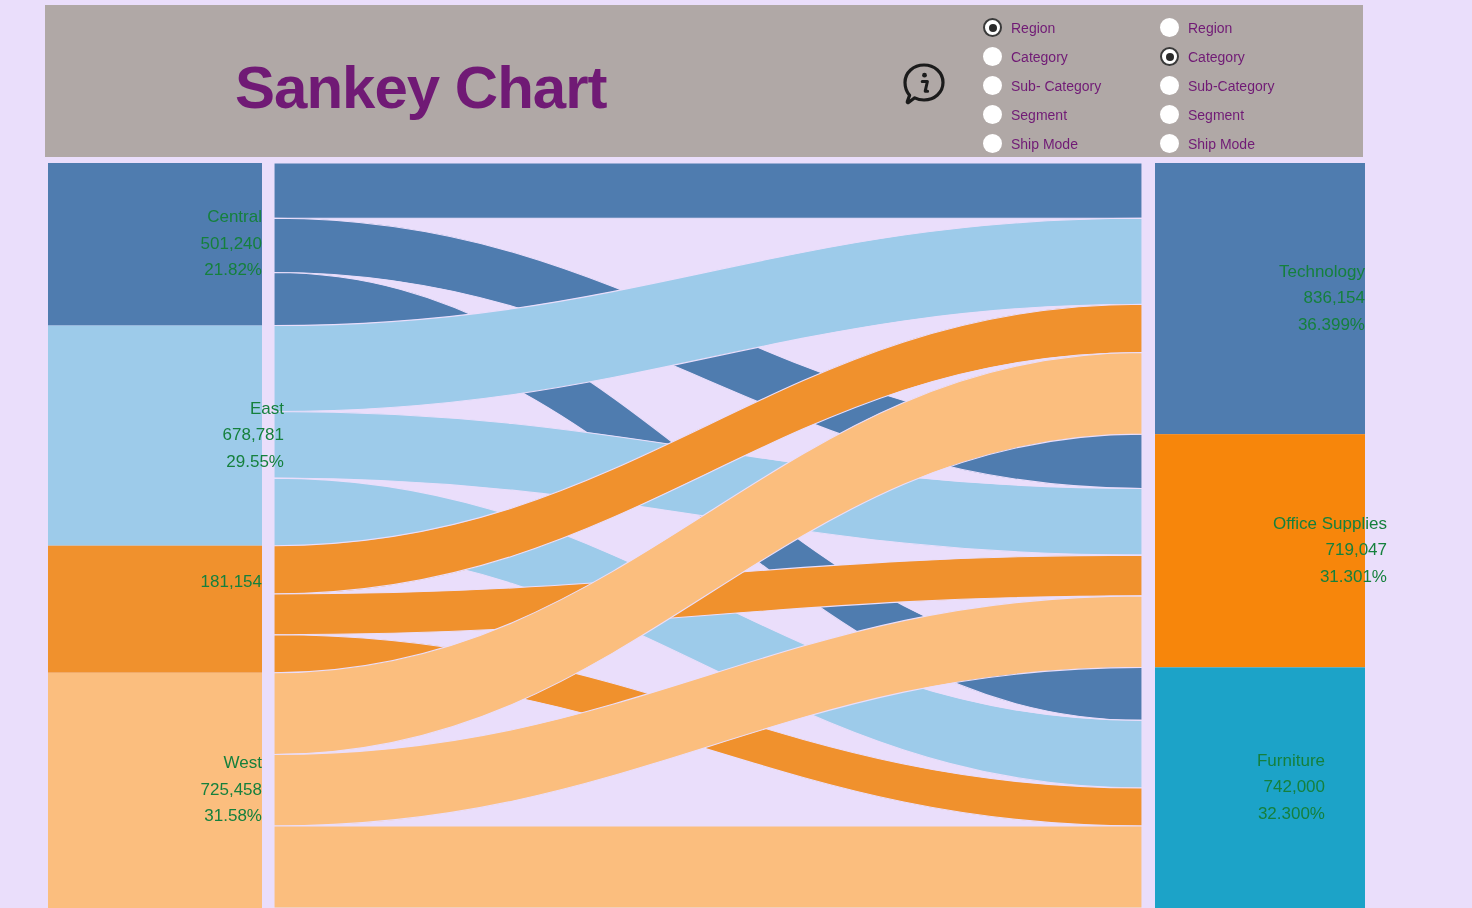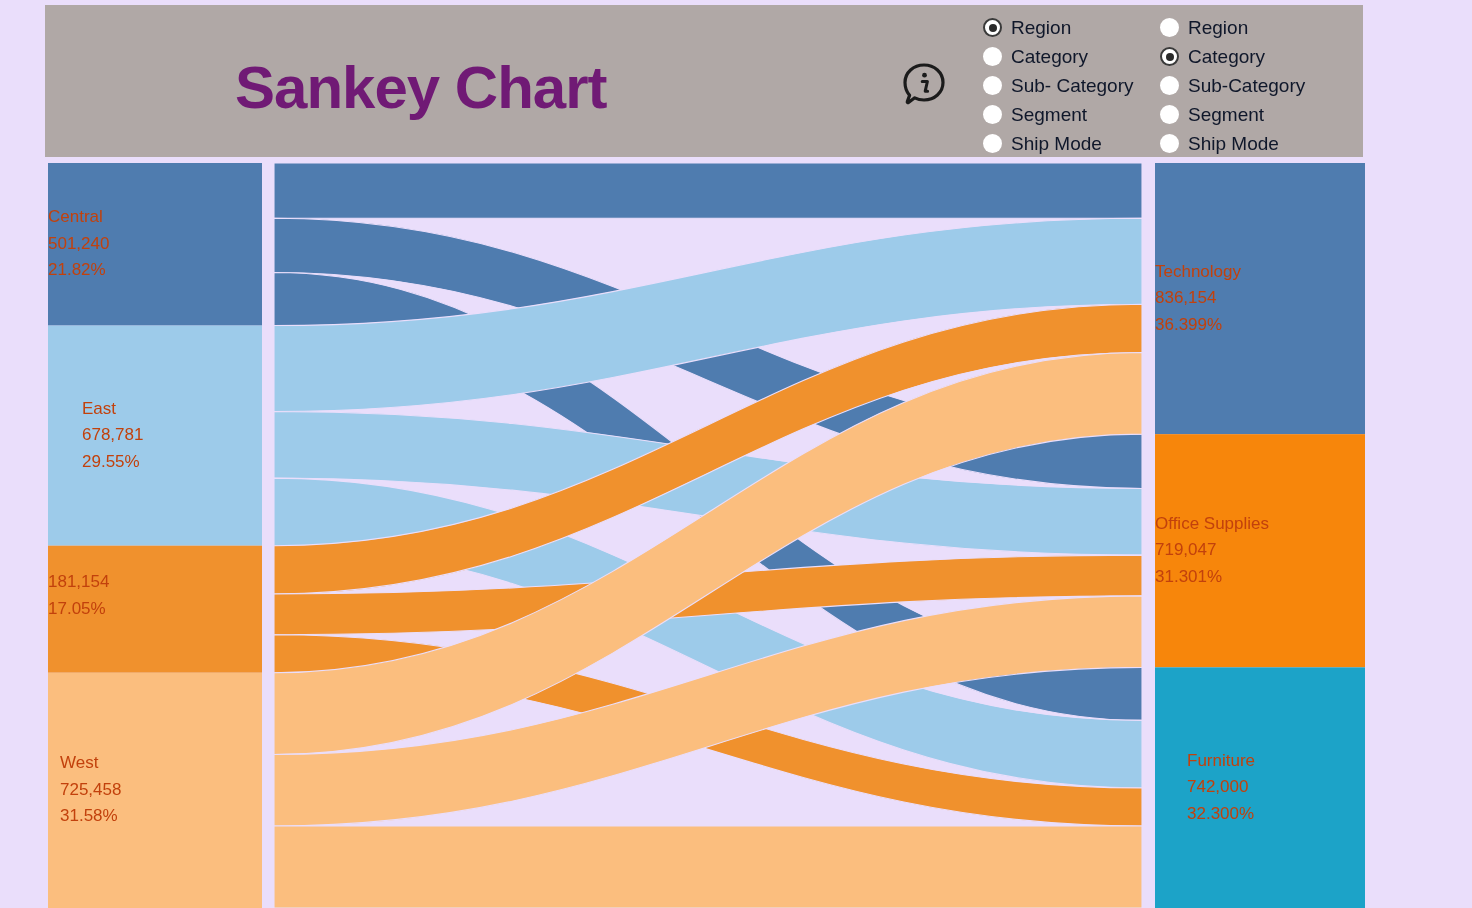--- a/index.html
+++ b/index.html
@@ -85,8 +85,8 @@
     background: #2A2A2A;
   }
   .radio-label {
-    font-size: 19px;
-    color: #0f172a;
+    font-size: 14px;
+    color: #701a75;
     white-space: nowrap;
     font-family: "Liberation Sans", sans-serif;
   }

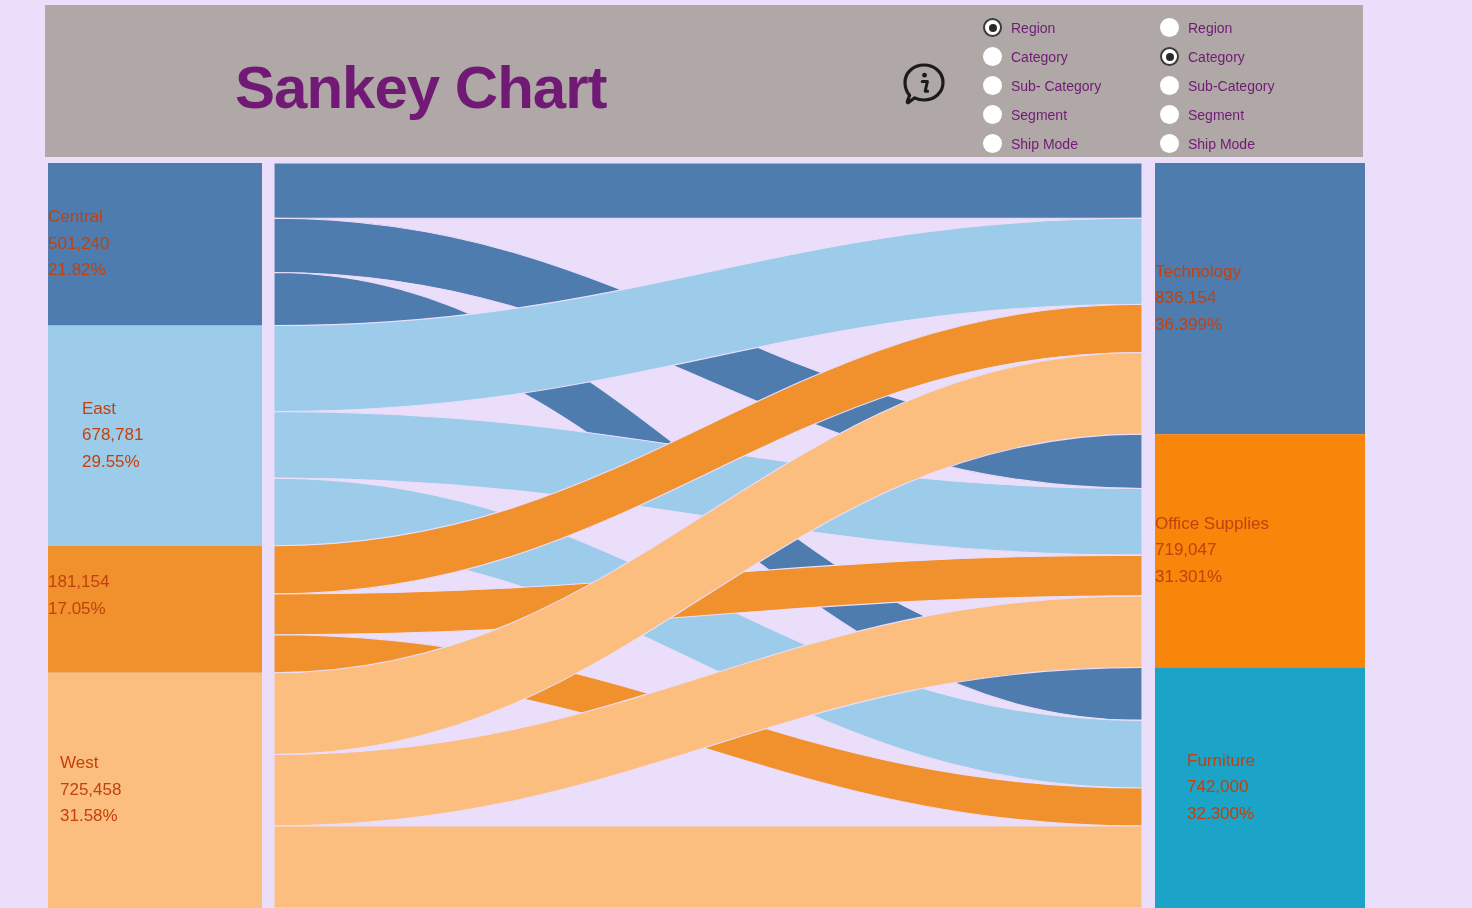--- a/index.html
+++ b/index.html
@@ -101,9 +101,9 @@
   }
   .node-label {
     position: absolute;
-    text-align: left;
+    text-align: right;
     font-size: 17px;
-    color: #c2410c;
+    color: #15803d;
     line-height: 26.5px;
     pointer-events: none;
     font-family: "Liberation Sans", sans-serif;

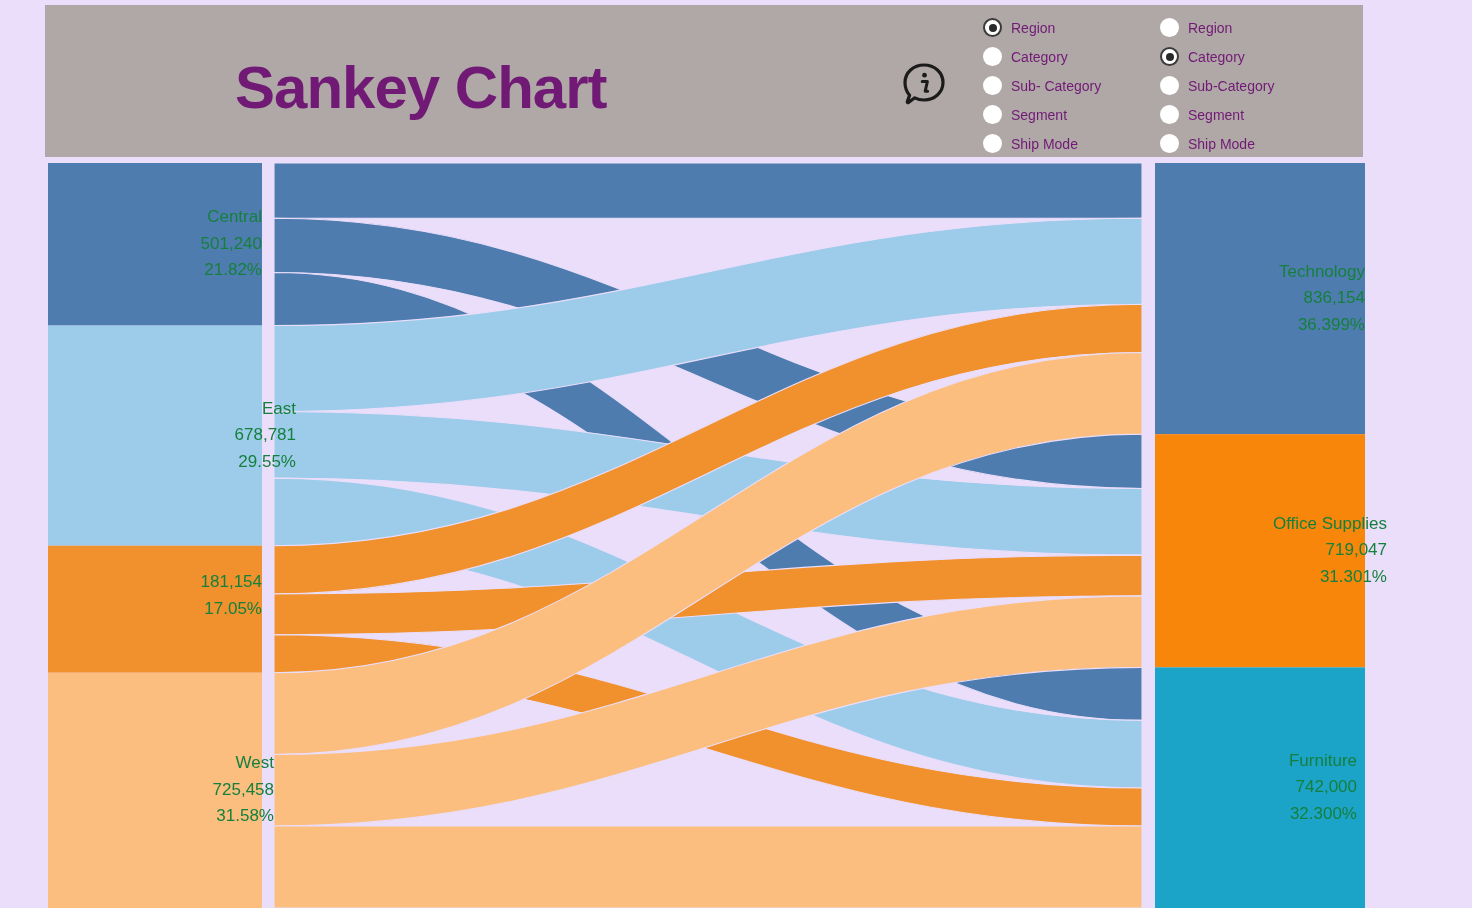--- a/index.html
+++ b/index.html
@@ -207,7 +207,7 @@
         <span class="vl">501,240</span>
         <span class="pc">21.82%</span>
       </div>
-      <div class="node-label" style="left: 52px; width: 214px; top: 395.623px; padding-left: 30px;">
+      <div class="node-label" style="left: 40px; width: 214px; top: 395.623px; padding-left: 30px;">
         <span class="nm">East</span>
         <span class="vl">678,781</span>
         <span class="pc">29.55%</span>

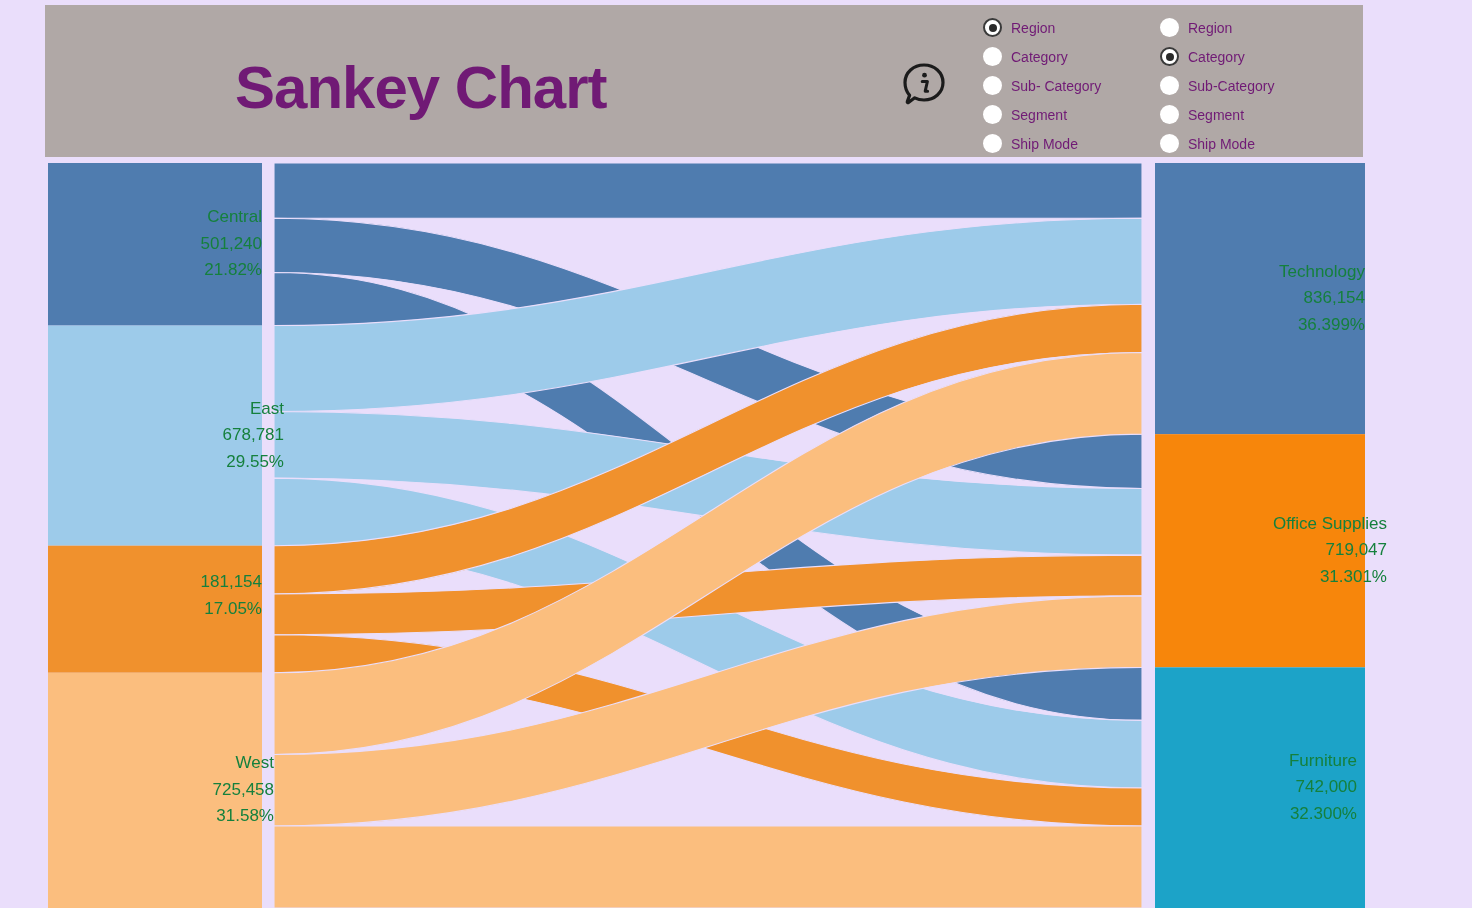--- a/index.html
+++ b/index.html
@@ -214,7 +214,6 @@
       </div>
       <div class="node-label" style="left: 48px; width: 214px; top: 569.209px;">
         <span class="vl">181,154</span>
-        <span class="pc">17.05%</span>
       </div>
       <div class="node-label" style="left: 48px; width: 214px; top: 750.364px; padding-left: 12px;">
         <span class="nm">West</span>

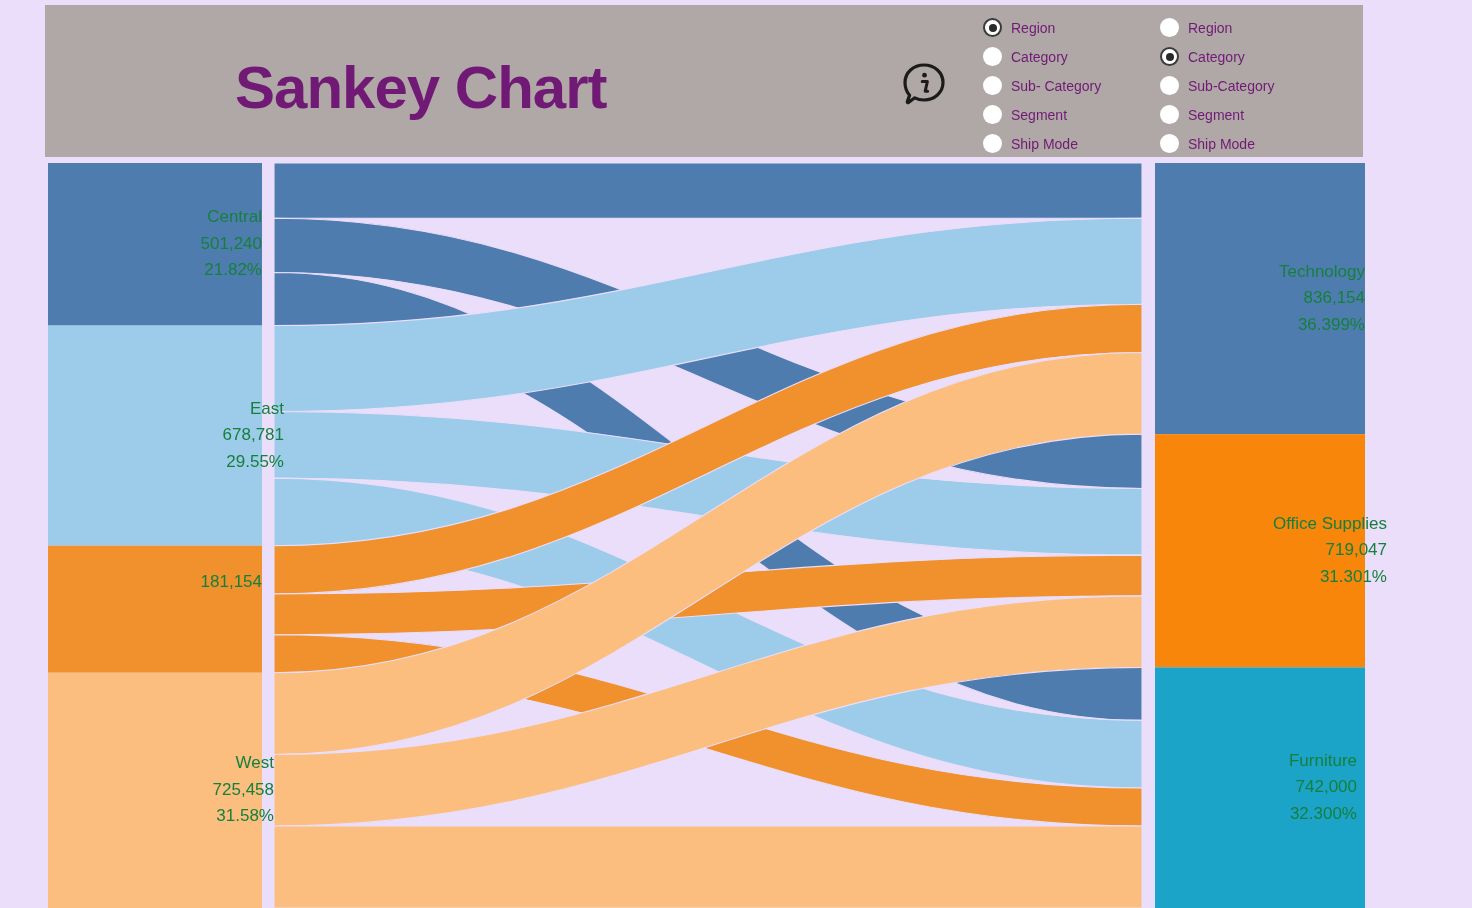--- a/index.html
+++ b/index.html
@@ -215,7 +215,7 @@
       <div class="node-label" style="left: 48px; width: 214px; top: 569.209px;">
         <span class="vl">181,154</span>
       </div>
-      <div class="node-label" style="left: 48px; width: 214px; top: 750.364px; padding-left: 12px;">
+      <div class="node-label" style="left: 48px; width: 214px; top: 750.364px;">
         <span class="nm">West</span>
         <span class="vl">725,458</span>
         <span class="pc">31.58%</span>

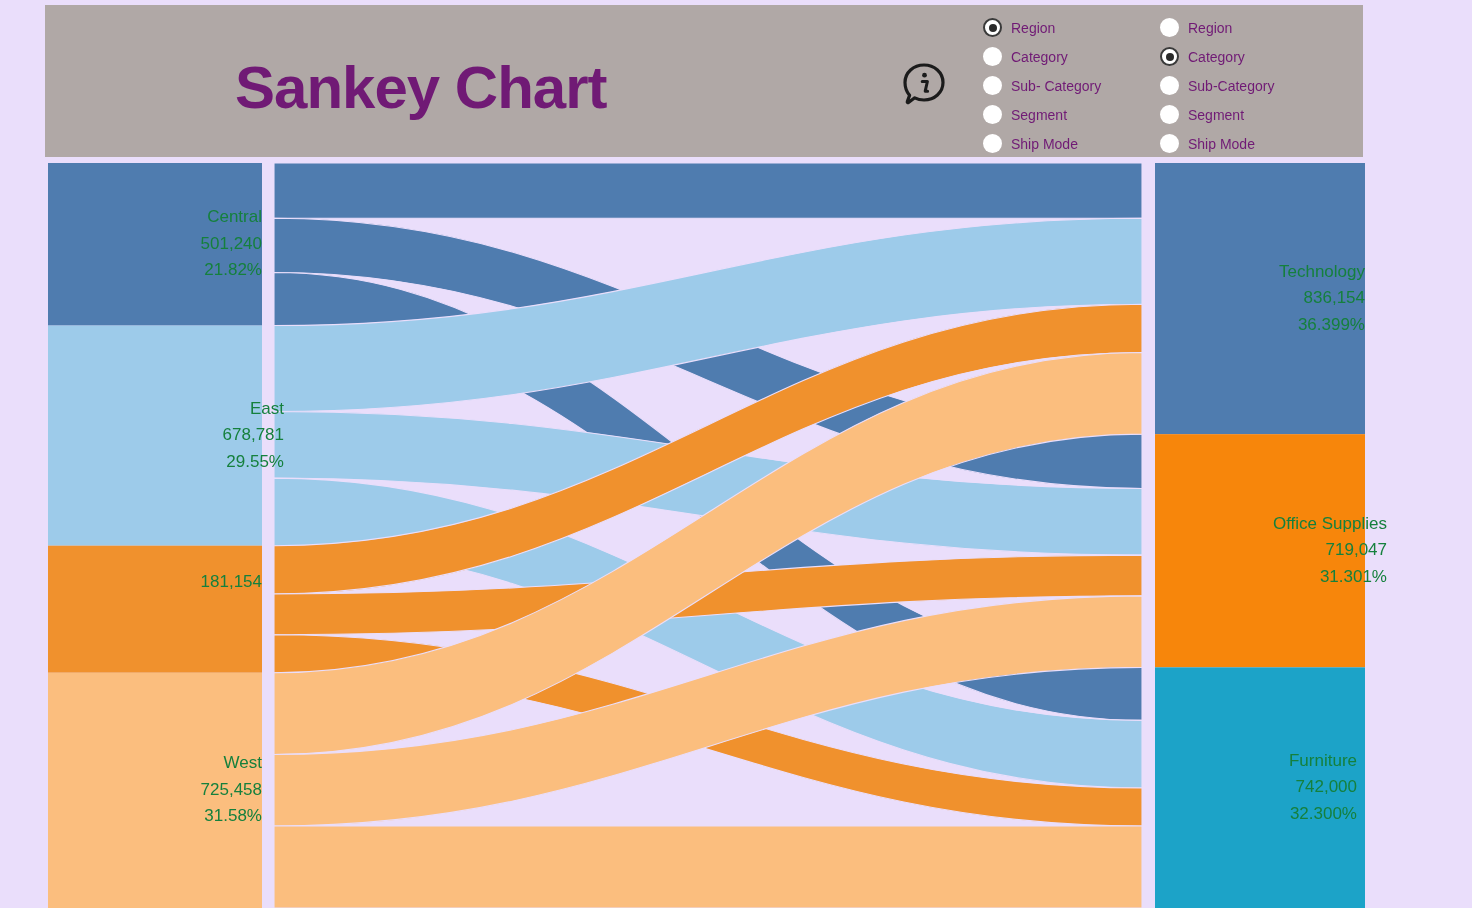--- a/index.html
+++ b/index.html
@@ -230,7 +230,7 @@
         <span class="vl">719,047</span>
         <span class="pc">31.301%</span>
       </div>
-      <div class="node-label" style="left: 1155px; width: 170px; top: 747.682px; padding-left: 32px;">
+      <div class="node-label" style="left: 1155px; width: 170px; top: 747.682px;">
         <span class="nm">Furniture</span>
         <span class="vl">742,000</span>
         <span class="pc">32.300%</span>

